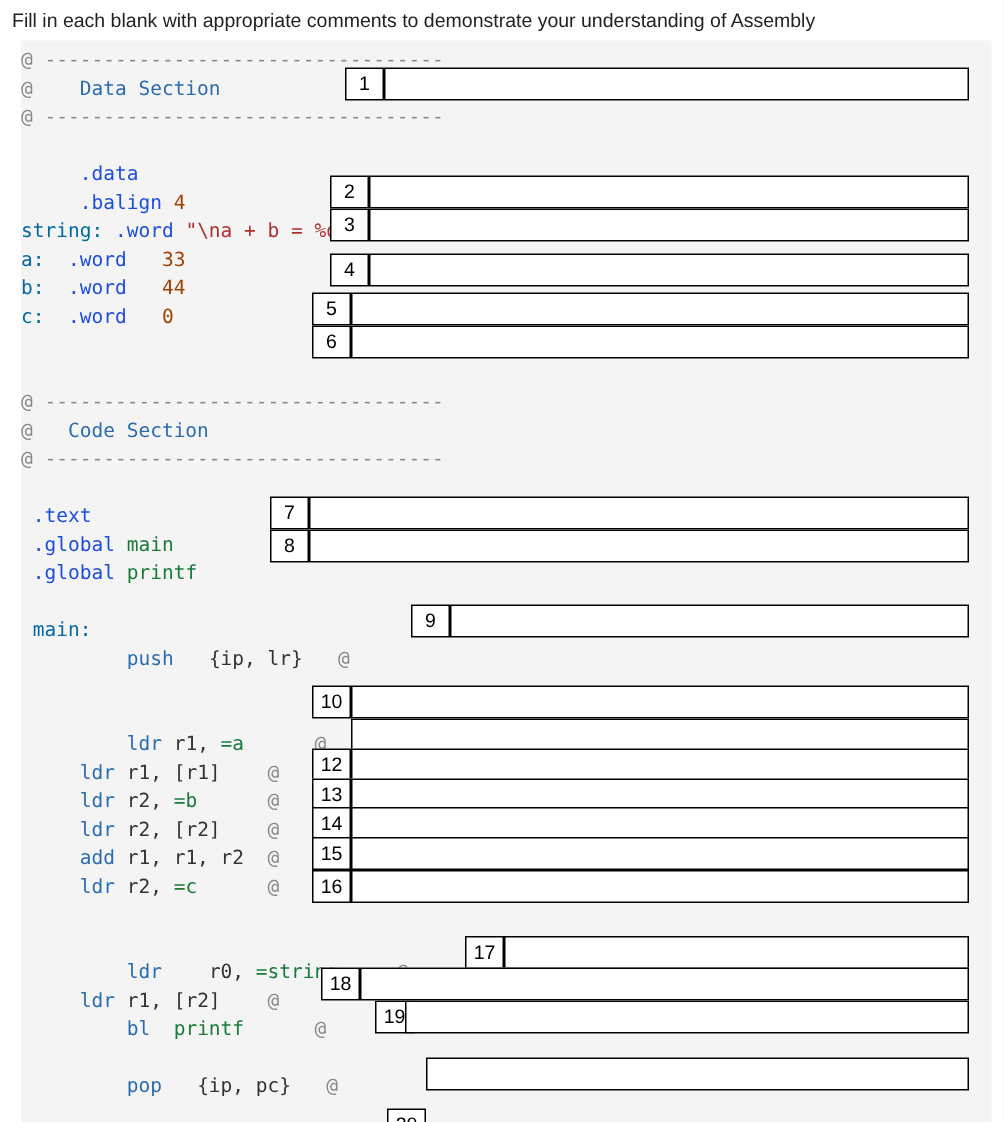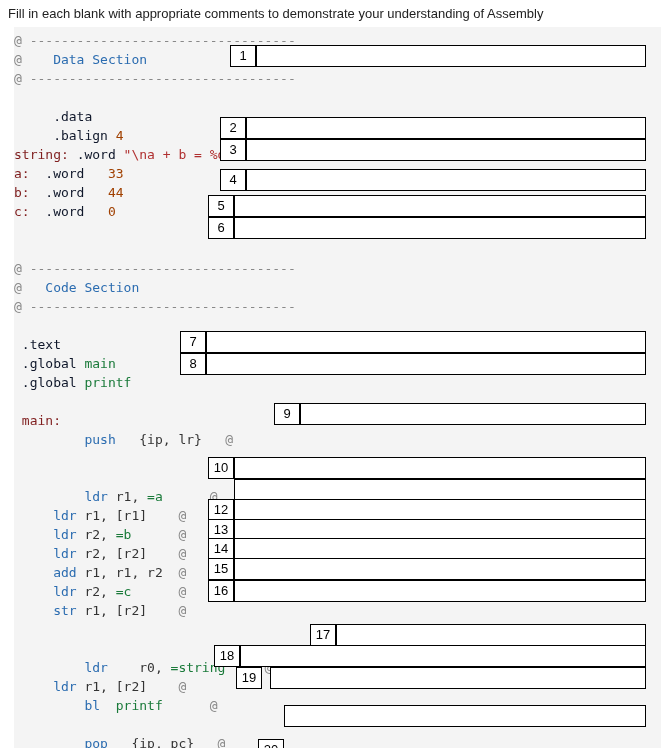--- a/index.html
+++ b/index.html
@@ -28,7 +28,7 @@
 .line { white-space: pre; position: relative; height: 19px; }
 .at { color: #888; }
 .sect { color: #2b6cb0; }
-.dir { color: #0f172a; text-align: center; }
+.dir { color: #1d4ed8; text-align: center; }
 .lbl { color: #7f1d1d; }
 .kw { color: #2b6cb0; }
 .id { color: #1a7a3a; }

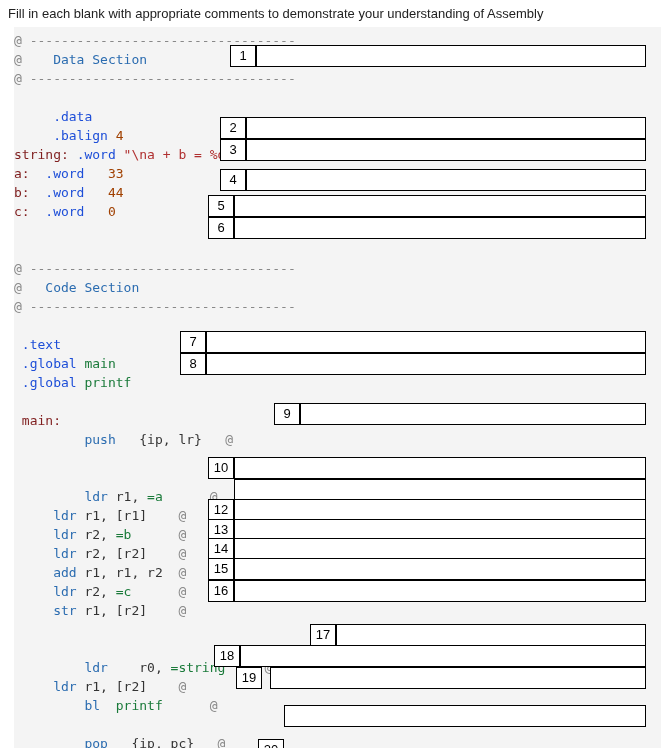--- a/index.html
+++ b/index.html
@@ -29,7 +29,7 @@
 .at { color: #888; }
 .sect { color: #2b6cb0; }
 .dir { color: #1d4ed8; text-align: center; }
-.lbl { color: #7f1d1d; }
+.lbl { color: #0369a1; }
 .kw { color: #2b6cb0; }
 .id { color: #1a7a3a; }
 .str { color: #b03030; }

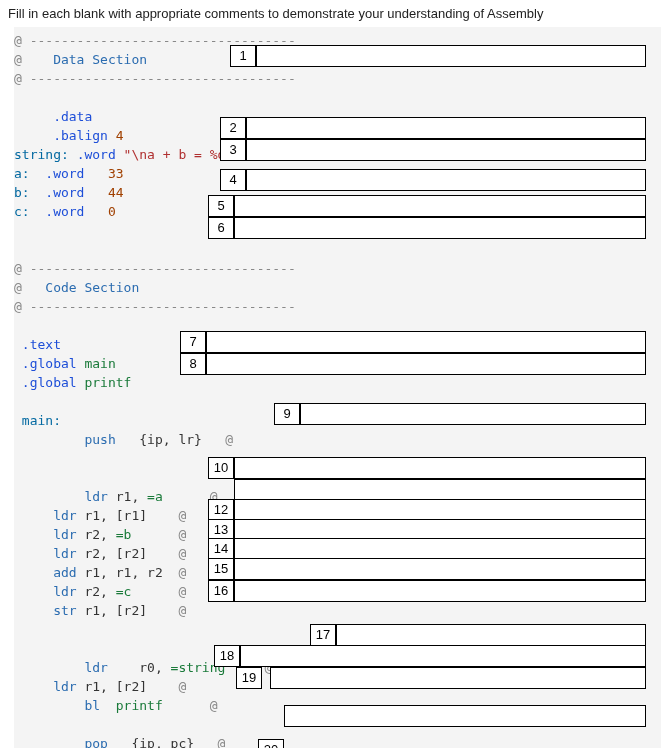--- a/index.html
+++ b/index.html
@@ -90,7 +90,6 @@
 <div class="line">     <span class="kw">ldr</span> <span>r2,</span> <span>[r2]</span>    <span class="at">@</span></div>
 <div class="line">     <span class="kw">add</span> <span>r1, r1, r2</span>  <span class="at">@</span></div>
 <div class="line">     <span class="kw">ldr</span> <span>r2,</span> <span class="id">=c</span>      <span class="at">@</span></div>
-<div class="line">     <span class="kw">str</span> <span>r1,</span> <span>[r2]</span>    <span class="at">@</span></div>
 <div class="line"> </div>
 <div class="line"> </div>
 <div class="line">         <span class="kw">ldr</span>    <span>r0,</span> <span class="id">=string</span>     <span class="at">@</span></div>

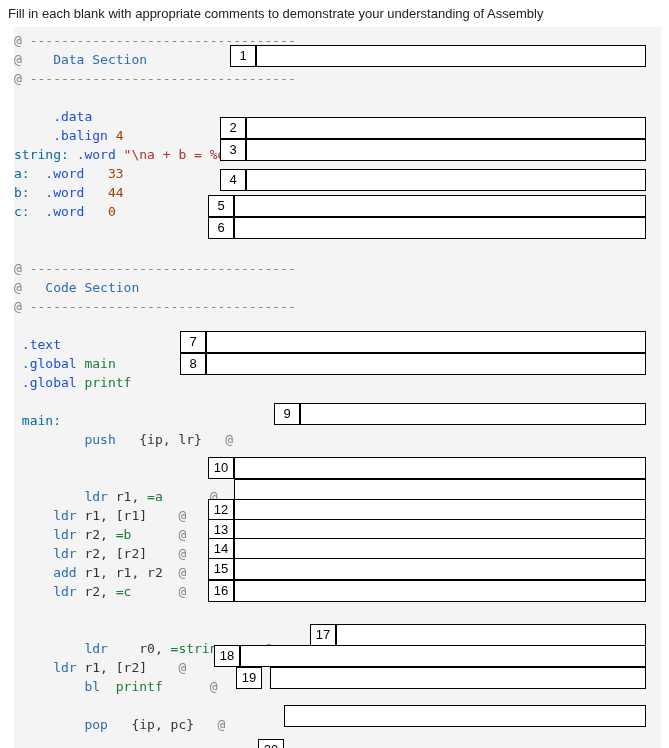--- a/index.html
+++ b/index.html
@@ -152,7 +152,7 @@
 <div class="num-box" style="left:200px; top:618px;">18</div>
 <div class="blank-box" style="left:226px; top:618px; width:406px;"></div>
 
-<div class="num-box" style="left:222px; top:640px;">19</div>
+<div class="num-box" style="left:236px; top:640px;">19</div>
 <div class="blank-box" style="left:256px; top:640px; width:376px;"></div>
 
 <div class="num-box" style="left:244px; top:712px;">20</div>

